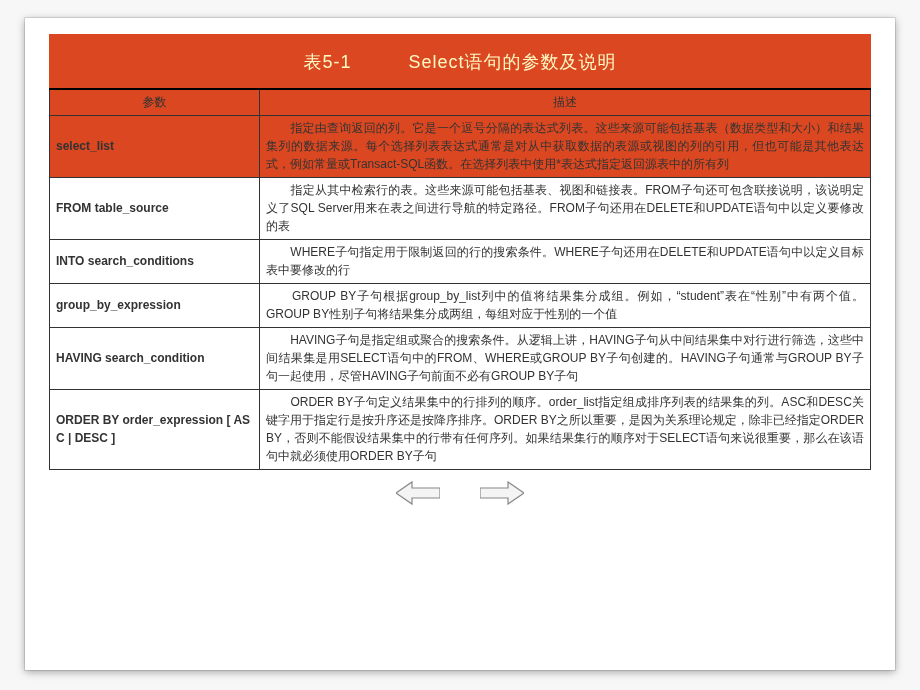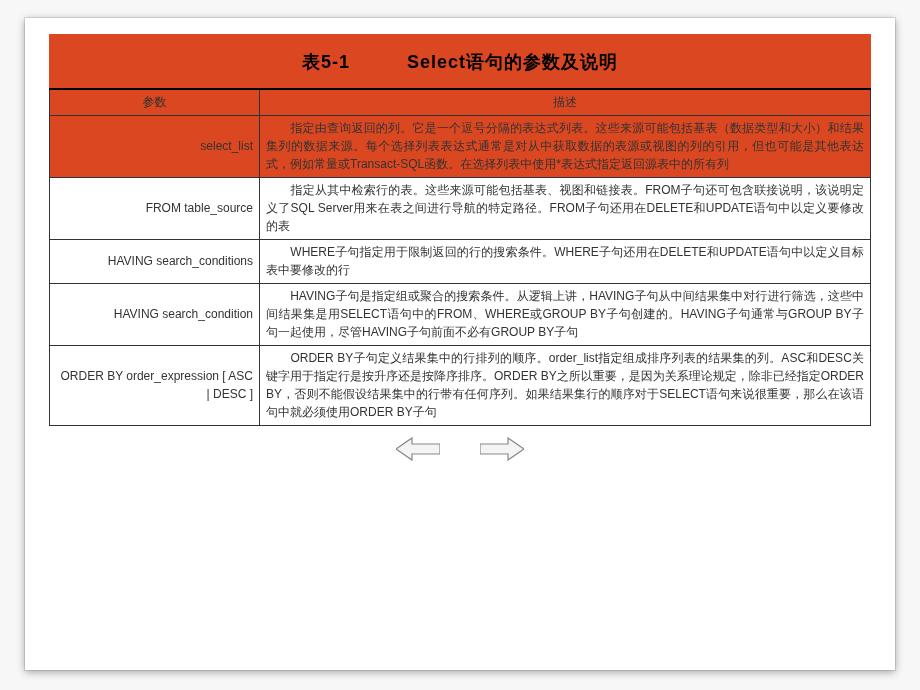--- a/index.html
+++ b/index.html
@@ -26,10 +26,10 @@
   }
   .title-bar {
     background: #db4720;
-    color: #000000;
+    color: #fef9c3;
     text-align: center;
     font-size: 18px;
-    font-weight: 700;
+    font-weight: 400;
     padding: 16px 0 14px 0;
     letter-spacing: 1px;
   }

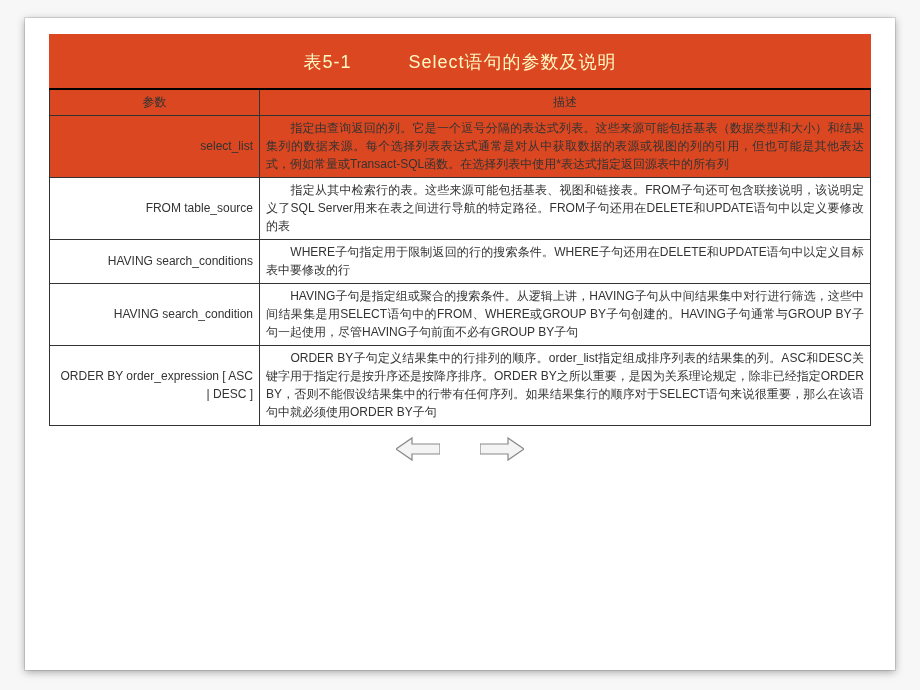--- a/index.html
+++ b/index.html
@@ -57,9 +57,10 @@
     background: #db4720;
   }
   td.param {
-    text-align: right;
+    text-align: left;
     padding-left: 14px;
     word-break: break-all;
+    font-weight: bold;
   }
   td.desc { text-align: justify; text-justify: inter-ideograph; }
   .nav {

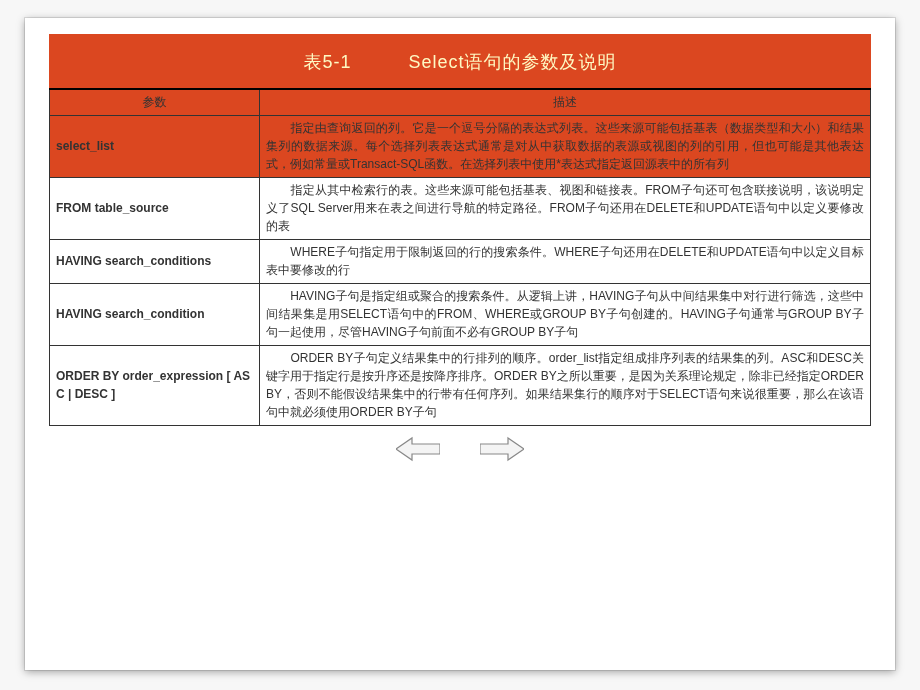--- a/index.html
+++ b/index.html
@@ -97,7 +97,7 @@
         <td class="desc">　　指定从其中检索行的表。这些来源可能包括基表、视图和链接表。FROM子句还可包含联接说明，该说明定义了SQL Server用来在表之间进行导航的特定路径。FROM子句还用在DELETE和UPDATE语句中以定义要修改的表</td>
       </tr>
       <tr>
-        <td class="param">HAVING  search_conditions</td>
+        <td class="param">INTO  search_conditions</td>
         <td class="desc">　　WHERE子句指定用于限制返回的行的搜索条件。WHERE子句还用在DELETE和UPDATE语句中以定义目标表中要修改的行</td>
       </tr>
       <tr>

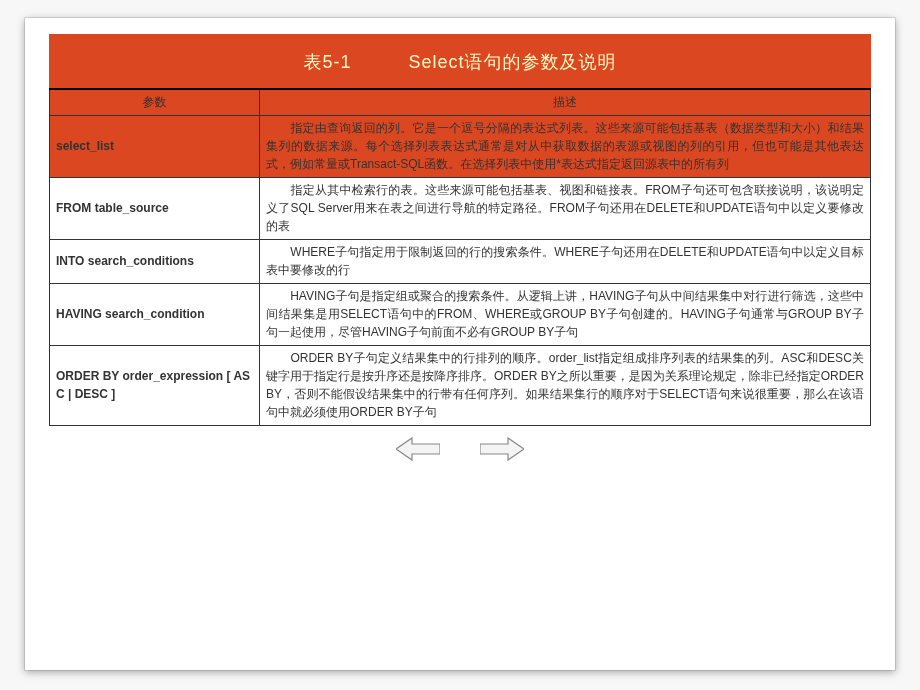--- a/index.html
+++ b/index.html
@@ -101,6 +101,10 @@
         <td class="desc">　　WHERE子句指定用于限制返回的行的搜索条件。WHERE子句还用在DELETE和UPDATE语句中以定义目标表中要修改的行</td>
       </tr>
       <tr>
+        <td class="param">group_by_expression</td>
+        <td class="desc">　　GROUP BY子句根据group_by_list列中的值将结果集分成组。例如，“student”表在“性别”中有两个值。GROUP BY性别子句将结果集分成两组，每组对应于性别的一个值</td>
+      </tr>
+      <tr>
         <td class="param">HAVING search_condition</td>
         <td class="desc">　　HAVING子句是指定组或聚合的搜索条件。从逻辑上讲，HAVING子句从中间结果集中对行进行筛选，这些中间结果集是用SELECT语句中的FROM、WHERE或GROUP BY子句创建的。HAVING子句通常与GROUP BY子句一起使用，尽管HAVING子句前面不必有GROUP BY子句</td>
       </tr>

